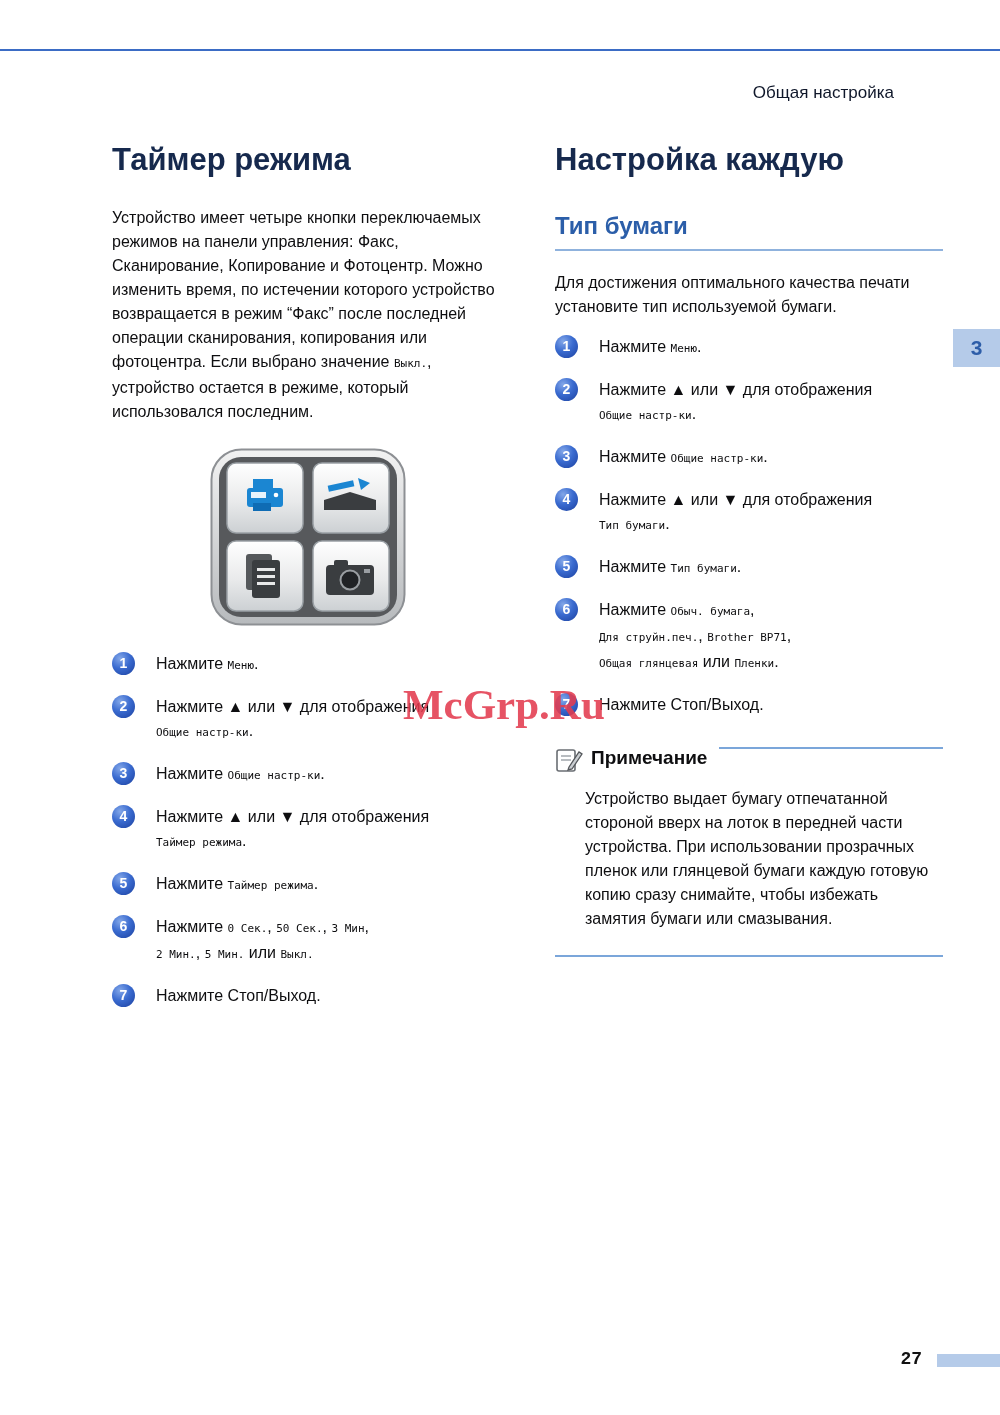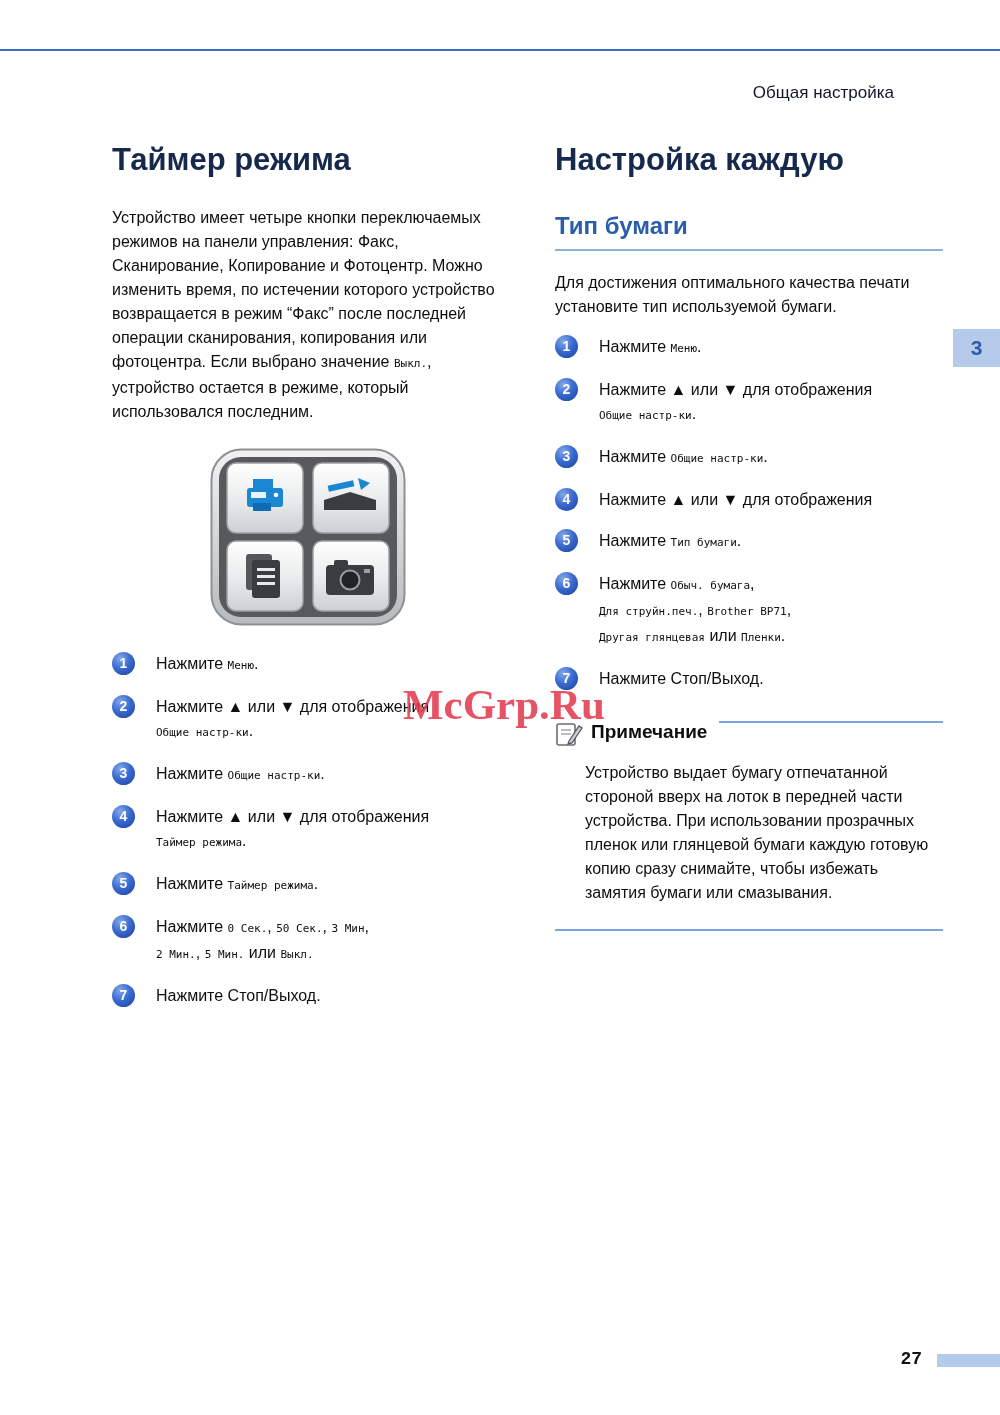--- a/index.html
+++ b/index.html
@@ -189,6 +189,7 @@
           <div class="step-num">4</div>
           <div class="step-text">
             <div class="step-line"><span class="seg-n">Нажмите ▲ или ▼ для отображения</span></div>
+            <div class="step-line"><span class="seg-m">Тип бумаги</span><span class="seg-n">.</span></div>
           </div>
         </div>
         <div class="step">

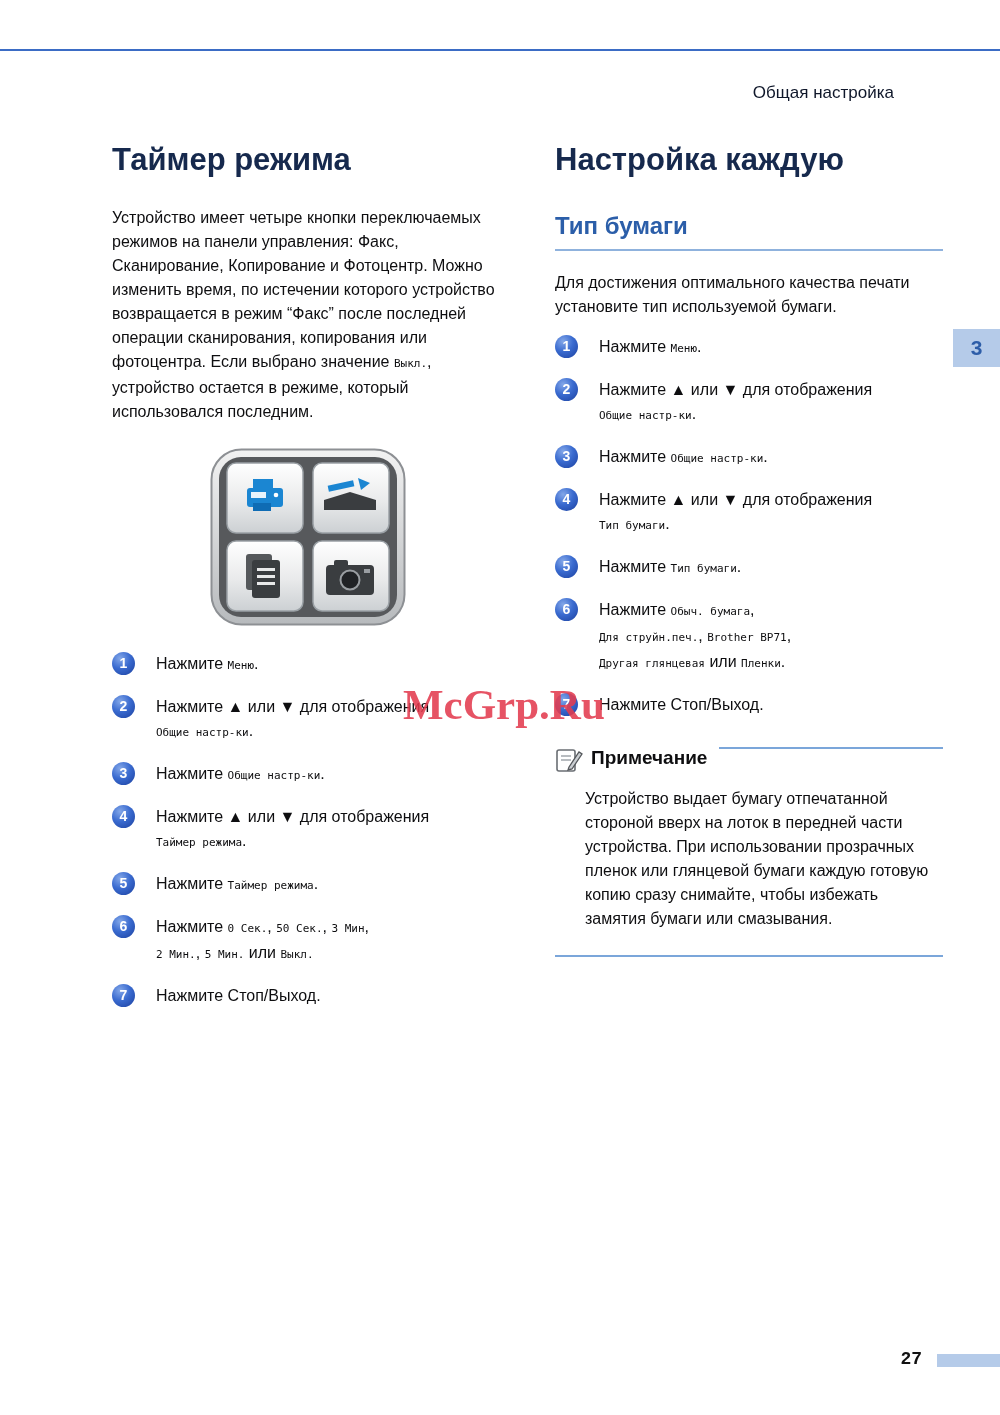--- a/index.html
+++ b/index.html
@@ -203,7 +203,7 @@
           <div class="step-text">
             <div class="step-line"><span class="seg-n">Нажмите </span><span class="seg-m">Обыч. бумага</span><span class="seg-n">,</span></div>
             <div class="step-line"><span class="seg-m">Для струйн.печ.</span><span class="seg-n">, </span><span class="seg-m">Brother BP71</span><span class="seg-n">,</span></div>
-            <div class="step-line"><span class="seg-m">Другая глянцевая</span><span class="seg-n"> или </span><span class="seg-m">Пленки</span><span class="seg-n">.</span></div>
+            <div class="step-line"><span class="seg-m">Общая глянцевая</span><span class="seg-n"> или </span><span class="seg-m">Пленки</span><span class="seg-n">.</span></div>
           </div>
         </div>
         <div class="step">

